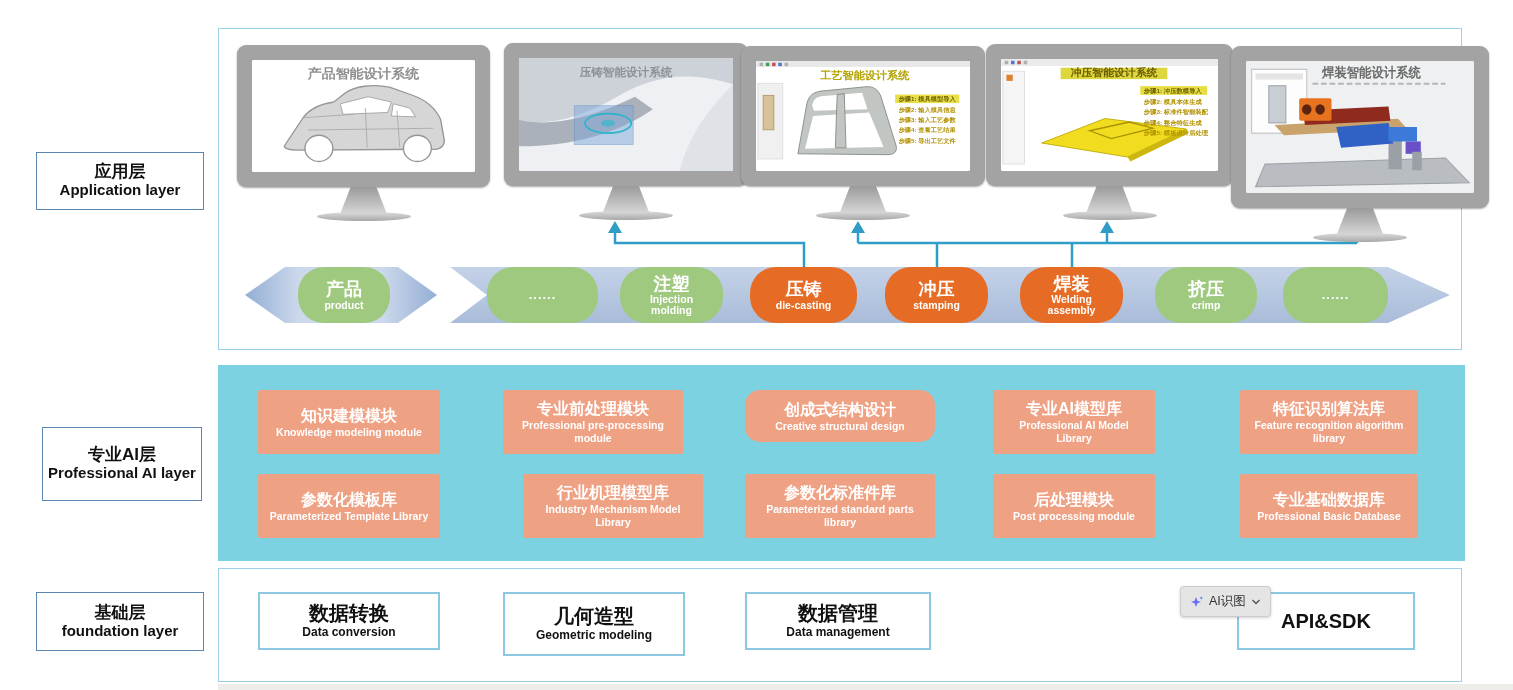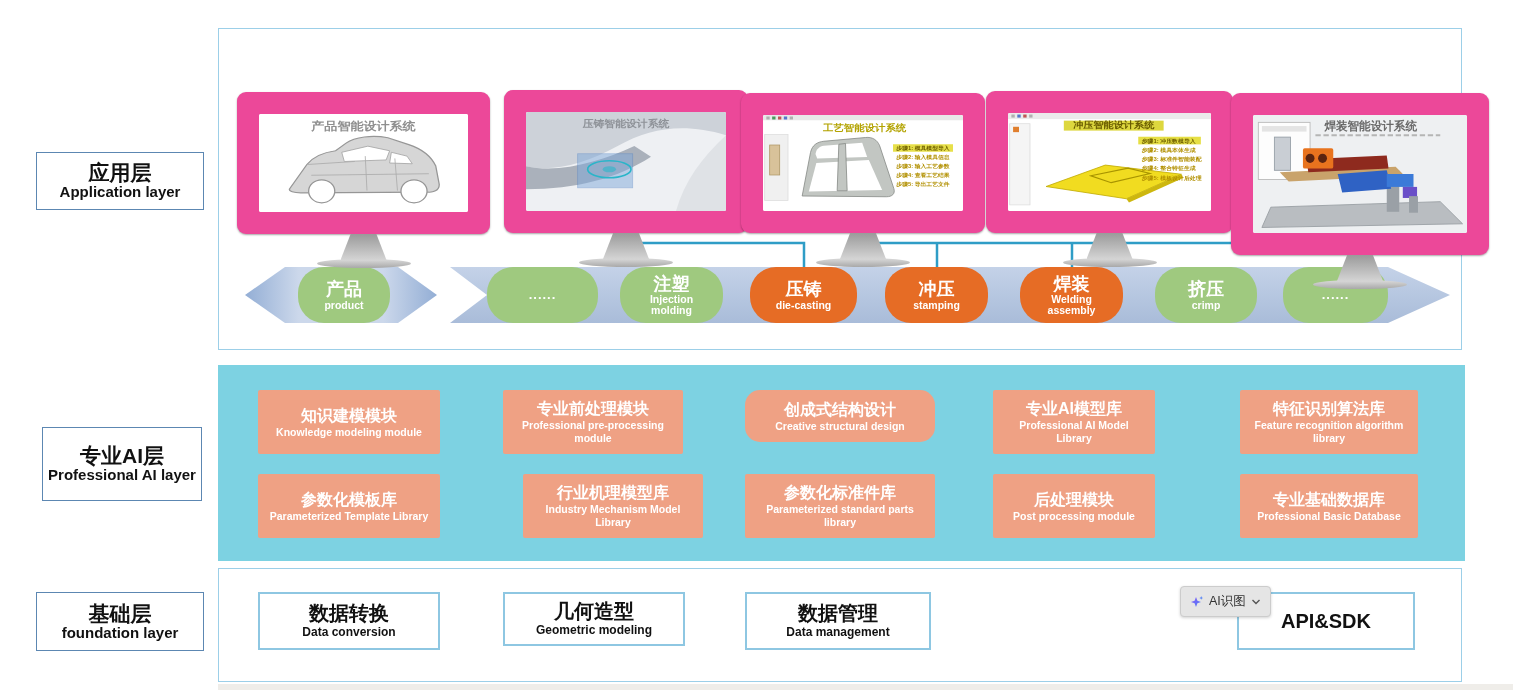--- a/index.html
+++ b/index.html
@@ -27,7 +27,7 @@
   .fnd-zh{font-size:20px;font-weight:bold;line-height:1.15;}
   .fnd-en{font-size:12px;font-weight:bold;line-height:1.2;}
   .monitor{position:absolute;}
-  .bezel{background:#ec4899;border-radius:9px;padding:22px;box-sizing:border-box;box-shadow:0 1px 2px rgba(0,0,0,.35);margin-top:47px;}
+  .bezel{background:#a3a3a3;border-radius:9px;padding:15px;box-sizing:border-box;box-shadow:0 1px 2px rgba(0,0,0,.35);}
   .screen{background:#fff;border-radius:2px;overflow:hidden;width:100%;height:100%;}
   .screen svg{display:block;width:100%;height:100%;}
   .neck{width:46px;height:26px;margin:0 auto;background:linear-gradient(#9a9a9a,#d4d4d4);

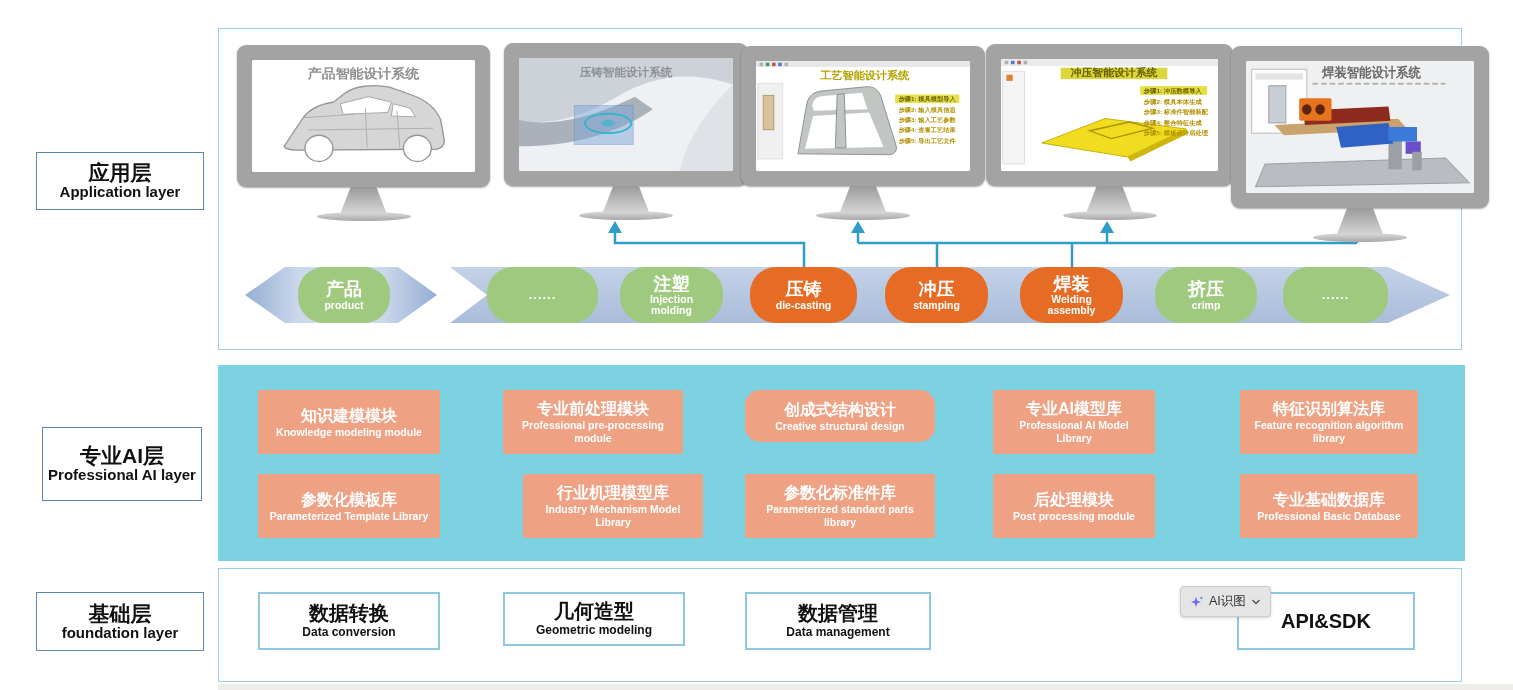--- a/index.html
+++ b/index.html
@@ -9,7 +9,7 @@
   .panel{border:1px solid #9ccfe8;background:#fff;box-sizing:border-box;}
   .label-box{border:1.5px solid #5c87b2;background:#fff;box-sizing:border-box;
     display:flex;flex-direction:column;align-items:center;justify-content:center;text-align:center;color:#111;}
-  .label-zh{font-size:21px;font-weight:bold;line-height:1.1;}
+  .label-zh{font-size:17px;font-weight:bold;line-height:1.1;}
   .label-en{font-size:15px;font-weight:bold;line-height:1.1;}
   .flow-seg{display:flex;flex-direction:column;align-items:center;justify-content:center;
     color:#fff;text-align:center;box-sizing:border-box;border-radius:26px;}

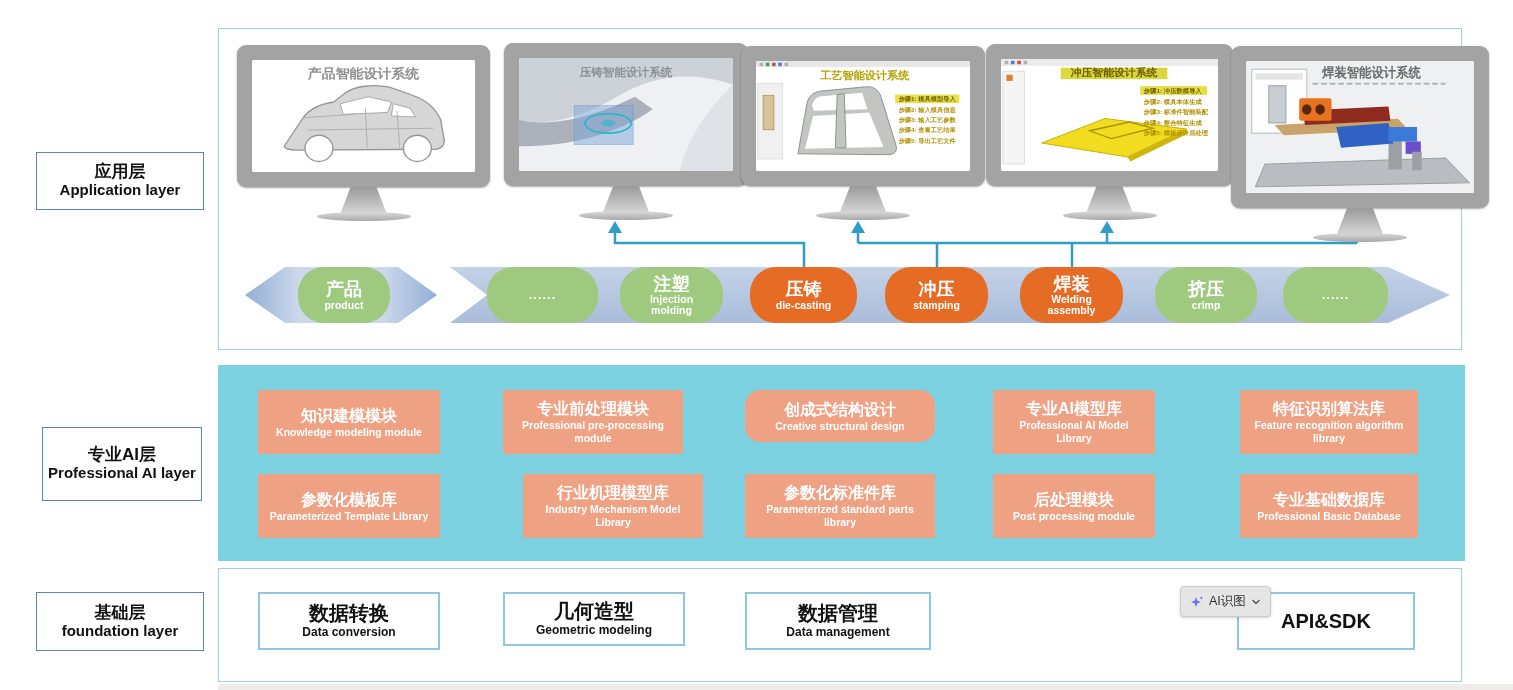--- a/index.html
+++ b/index.html
@@ -319,7 +319,7 @@
     <div class="fnd-zh">数据转换</div>
     <div class="fnd-en">Data conversion</div>
   </div>
-  <div class="abs fnd-box" style="left:503px;top:592px;width:182px;height:54px;">
+  <div class="abs fnd-box" style="left:503px;top:592px;width:182px;height:64px;">
     <div class="fnd-zh">几何造型</div>
     <div class="fnd-en">Geometric modeling</div>
   </div>

